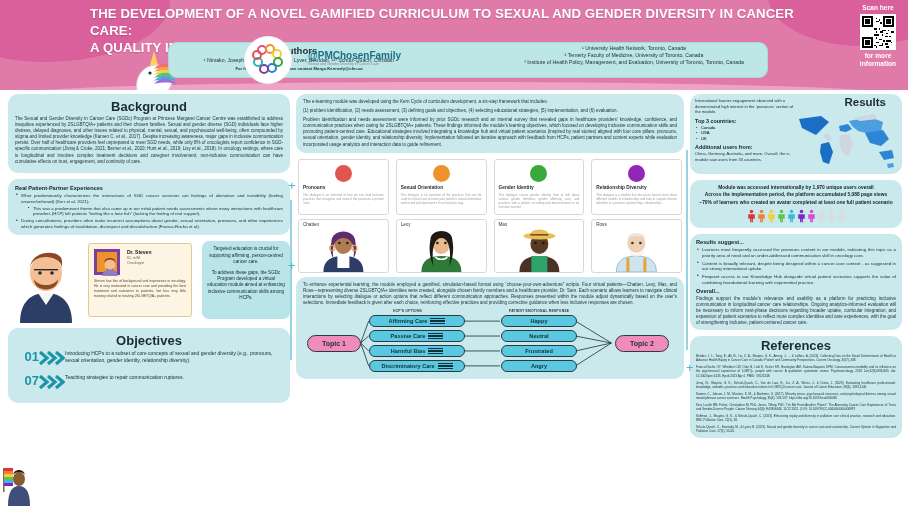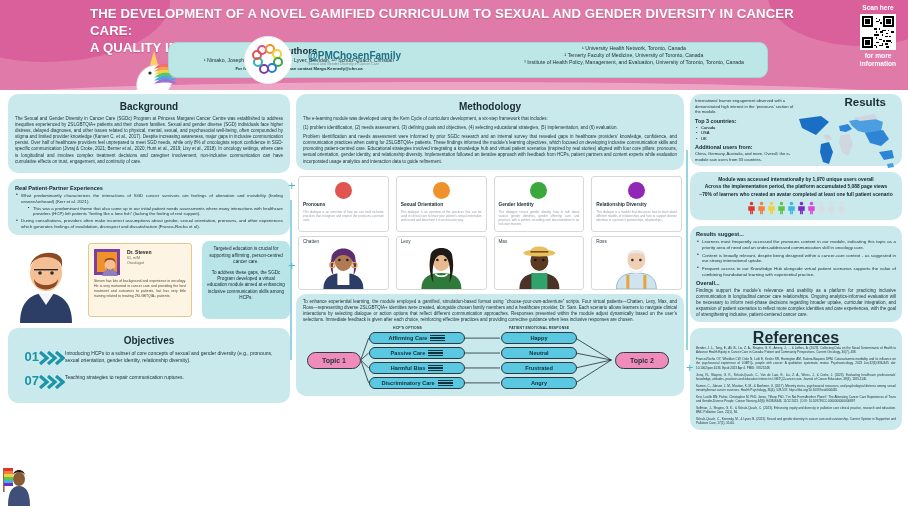--- a/index.html
+++ b/index.html
@@ -81,7 +81,7 @@
     margin-bottom: 6px;
   }
   .sec-title {
-    text-align: center; font-weight: bold; font-size: 10px; color: #1b2b33;
+    text-align: center; font-weight: bold; font-size: 13px; color: #1b2b33;
     line-height: 15px; margin-bottom: 2px;
   }
   p.body {

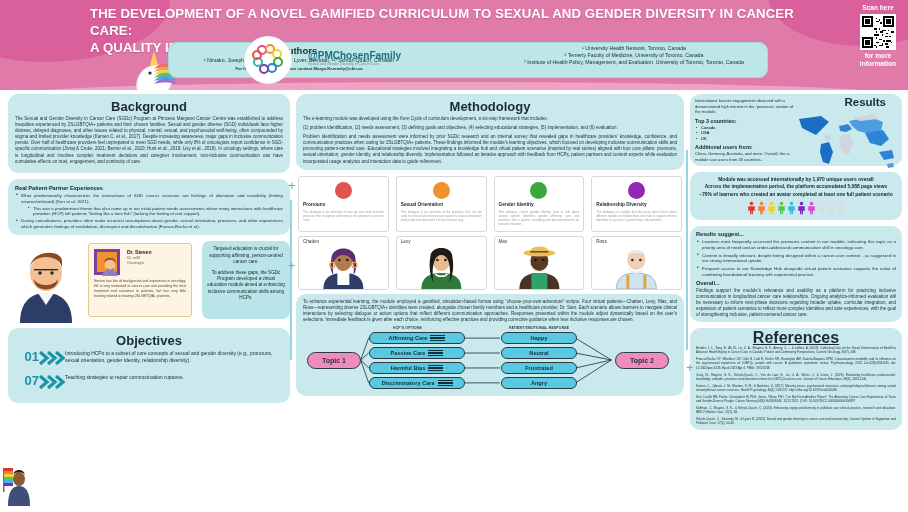--- a/index.html
+++ b/index.html
@@ -388,7 +388,6 @@
   <div class="col col-mid">
 
     <div class="card">
-      <div class="sec-title">Methodology</div>
       <p class="body">The e-learning module was developed using the Kern Cycle of curriculum development, a six-step framework that includes:</p>
       <p class="body">(1) problem identification, (2) needs assessment, (3) defining goals and objectives, (4) selecting educational strategies, (5) implementation, and (6) evaluation.</p>
       <p class="body" style="margin-bottom:0;">Problem identification and needs assessment were informed by prior SGDc research and an internal survey that revealed gaps in healthcare providers’ knowledge, confidence, and communication practices when caring for 2SLGBTQIA+ patients. These findings informed the module’s learning objectives, which focused on developing inclusive communication skills and promoting patient-centred care. Educational strategies involved integrating a knowledge hub and virtual patient scenarios (inspired by real stories) aligned with four core pillars: pronouns, sexual orientation, gender identity, and relationship diversity. Implementation followed an iterative approach with feedback from HCPs, patient partners and content experts while evaluation incorporated usage analytics and interaction data to guide refinement.</p>

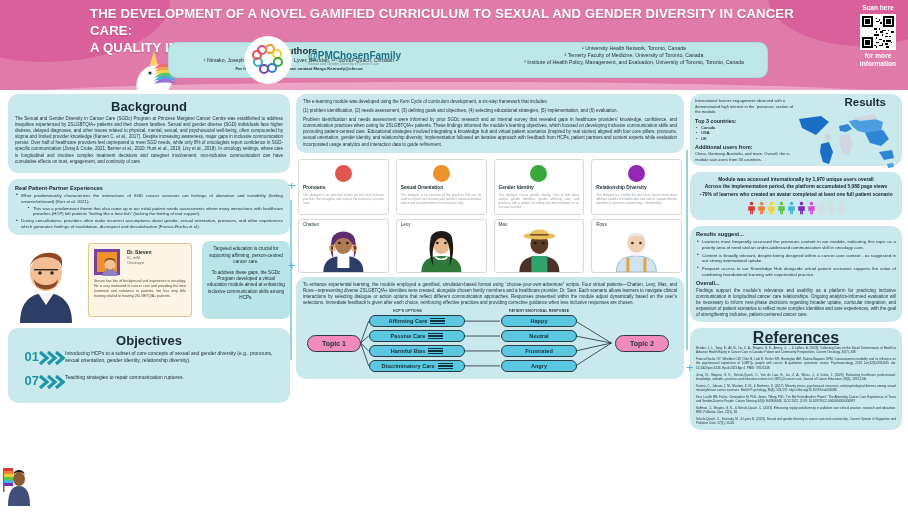--- a/index.html
+++ b/index.html
@@ -173,7 +173,7 @@
   .mini-bars i { display: block; height: 1.2px; background: #123039; margin: 1px 0; }
 
   
-  .map-card { position: relative; height: 72px; }
+  .map-card { position: relative; height: 80px; }
   .res-title { position: absolute; right: 16px; top: 2px; font-weight: bold; font-size: 11.5px; color: #1b2b33; }
   .map-text { position: absolute; left: 5px; top: 4px; width: 104px; }
   .map-text p { font-size: 4.1px; line-height: 5.6px; color: #1e2d35; margin-bottom: 3px; }

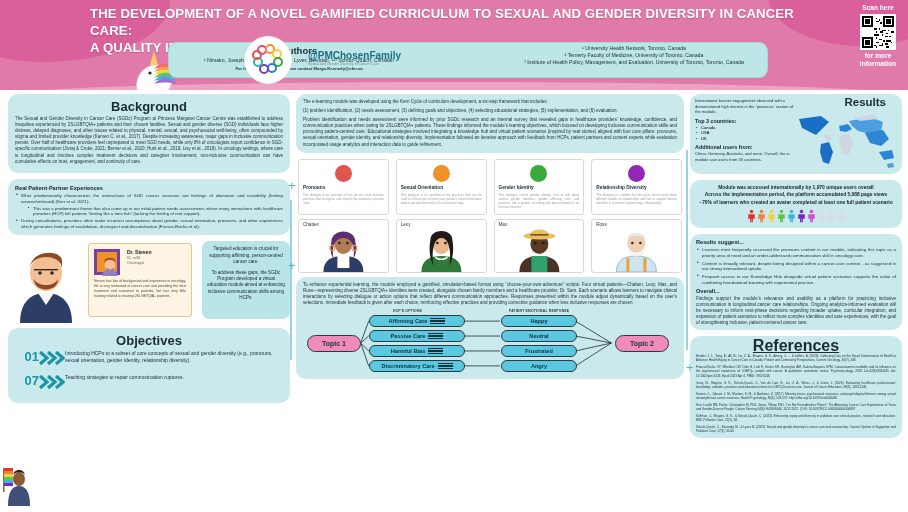--- a/index.html
+++ b/index.html
@@ -628,7 +628,7 @@
     </div>
 
     <div class="card" style="padding:3px 6px 4px;">
-      <div class="sec-title" style="font-size:16px;line-height:13px;text-decoration:underline;">References</div>
+      <div class="sec-title" style="font-size:13px;line-height:13px;">References</div>
       <div class="ref-item">Bender, J. L., Tong, E., Ali, B., Liu, Z. A., Shapiro, G. K., Amery, J., ... &amp; Loffers, A. (2023). Collecting Data on the Social Determinants of Health to Advance Health Equity in Cancer Care in Canada: Patient and Community Perspectives. Current Oncology, 30(7), 438.</div>
       <div class="ref-item">Franco-Rocha OY, Wheldon CW, Oakr N, Lokí E, Kesler SR, Harrington AM, Suárez-Baquero DFM. Cataractaemia morbidity and its influence on the psychosocial experience of LGBTQ+ people with cancer: A qualitative systematic review. Psychooncology. 2023 Jun;32(6):836-845. doi: 10.1002/pon.6133. Epub 2023 Apr 4. PMID: 37025248.</div>
       <div class="ref-item">Jivraj, N., Shapiro, G. K., Schulz-Quach, C., Van de Laar, E., Liu, Z. A., Weiss, J., &amp; Croke, J. (2023). Evaluating healthcare professionals’ knowledge, attitudes, practices and education interest in LGBTQ2-cancer care. Journal of Cancer Education, 38(4), 1183-1140.</div>

